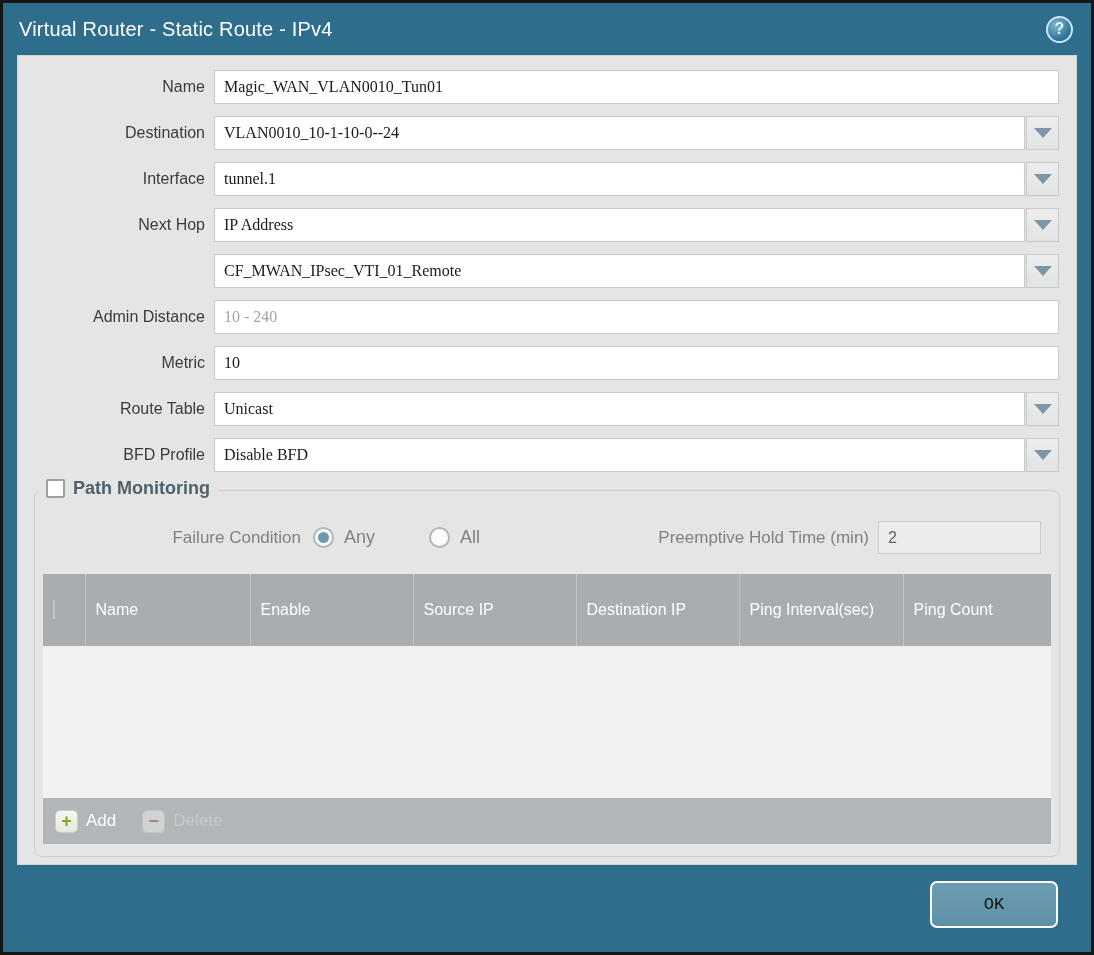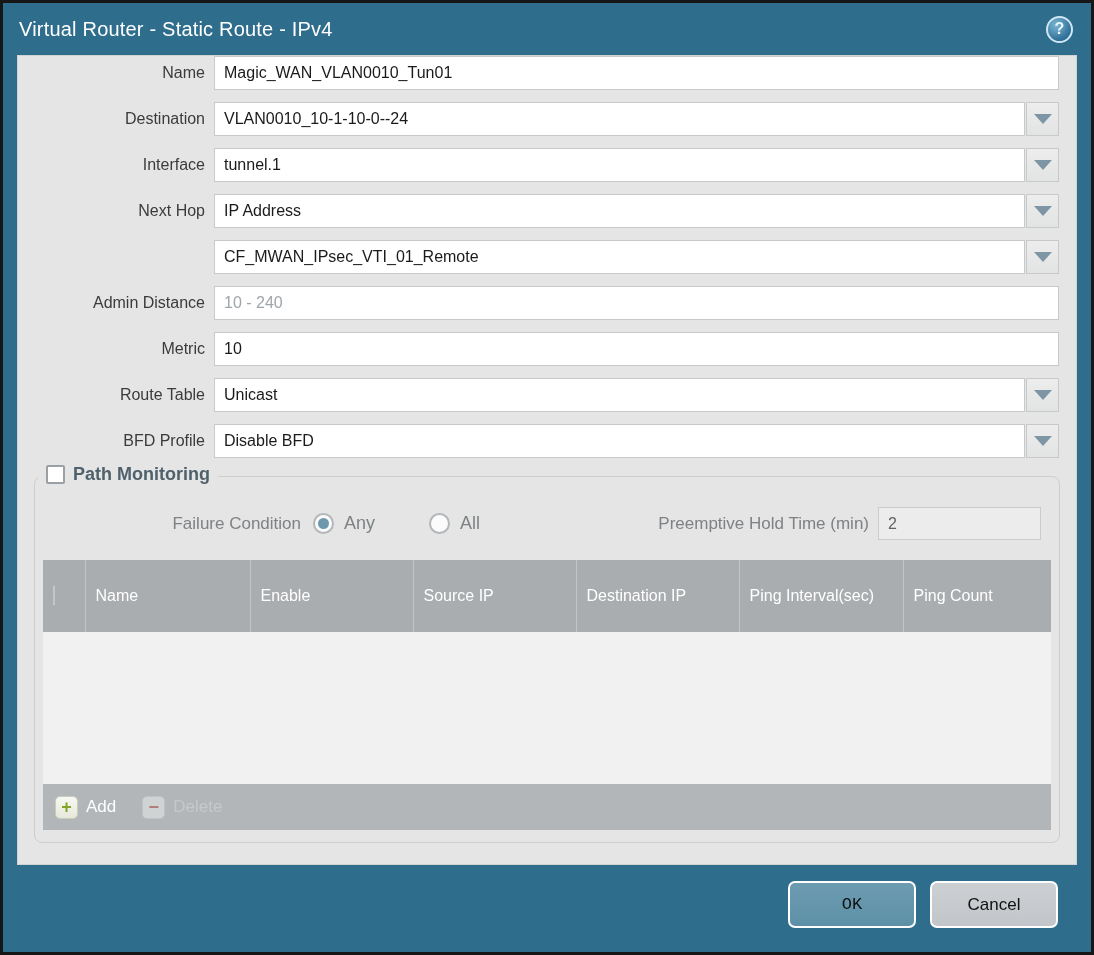--- a/index.html
+++ b/index.html
@@ -37,6 +37,7 @@
     position: absolute; left: 14px; right: 14px; top: 52px; bottom: 87px;
     background: #E4E5E4;
     border: 1px solid #d2d4d4;
+    padding-top: 14px;
     overflow: hidden;
   }
   

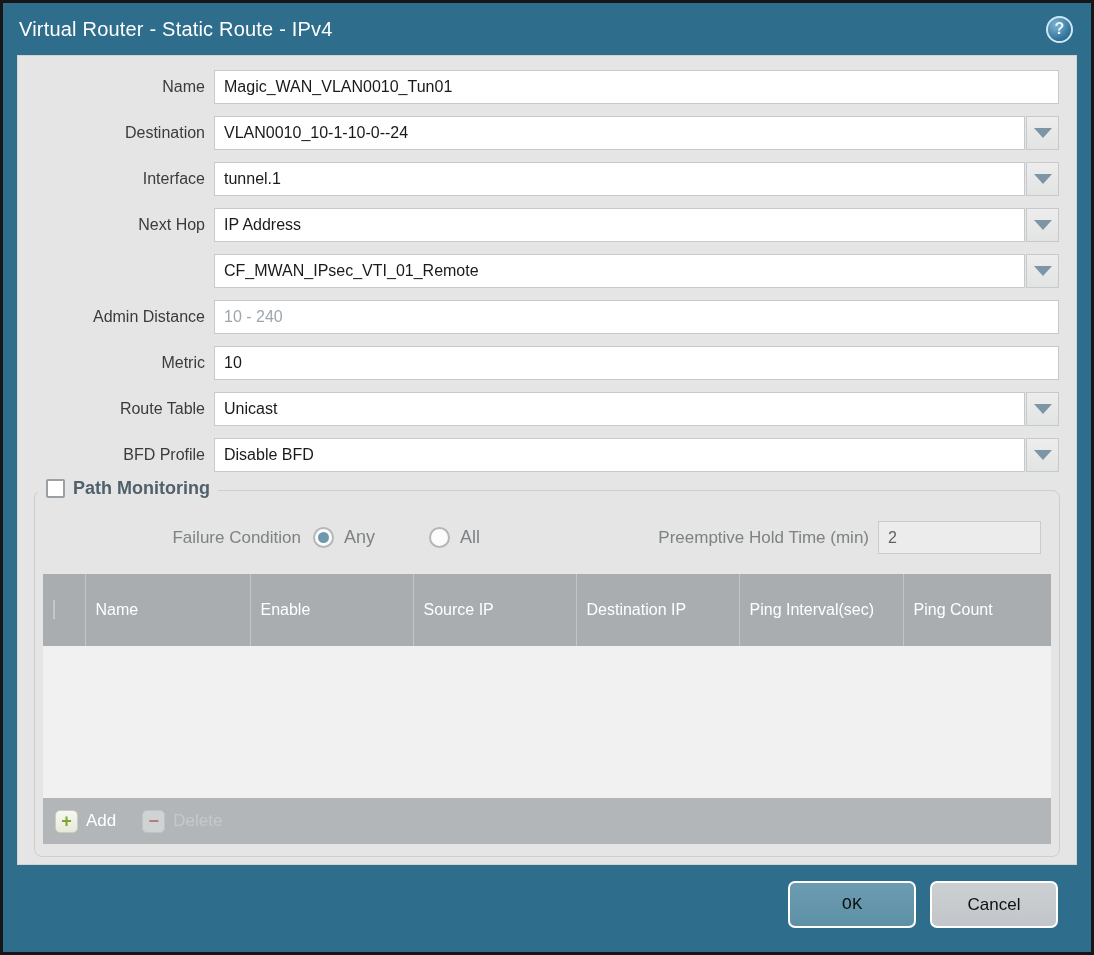--- a/index.html
+++ b/index.html
@@ -57,7 +57,7 @@
     border: 1px solid #c7c9ca;
     font-size: 16px; color: #1a1a1a;
     padding: 0 9px;
-    font-family: Liberation Sans, sans-serif;
+    font-family: Liberation Serif, serif;
     outline: none; min-width: 0;
   }
   .tbox::placeholder { color: #9fa6ab; opacity: 1; }

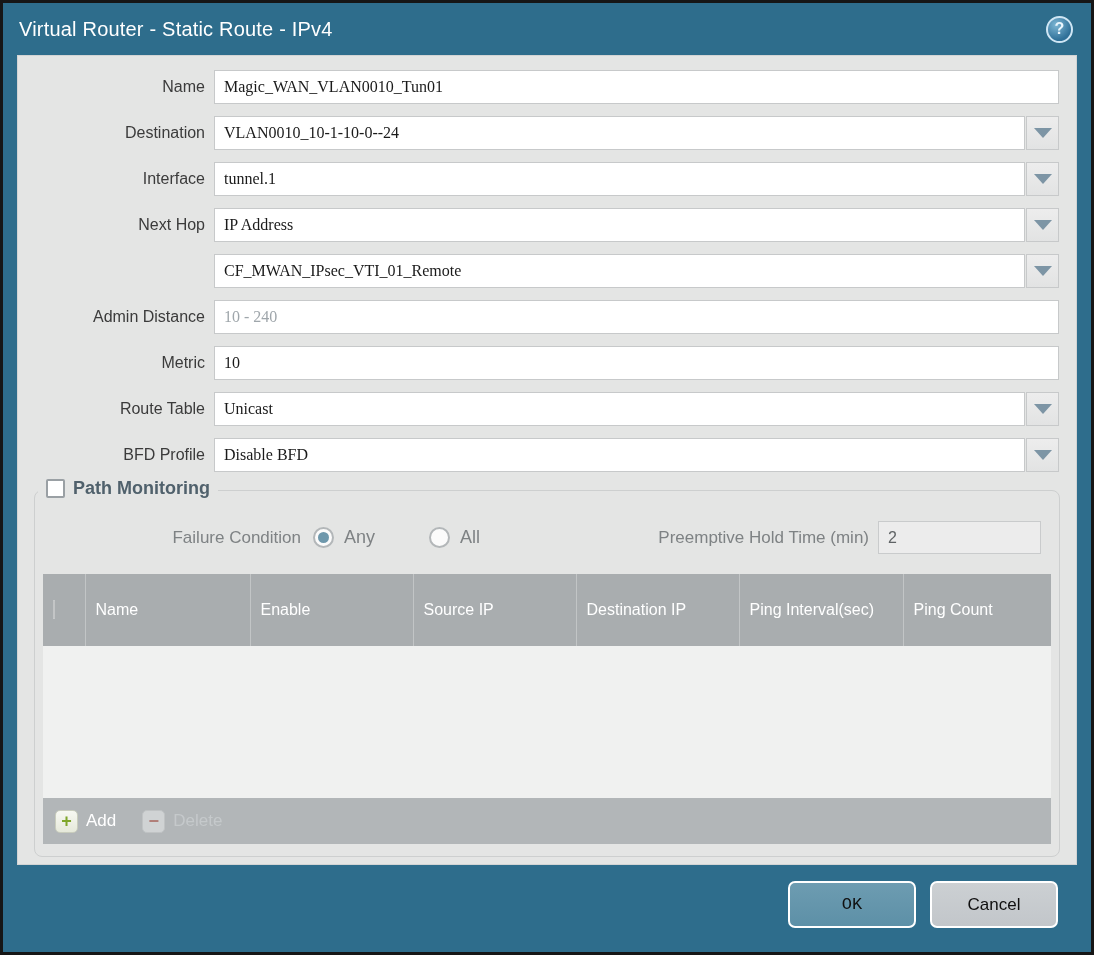--- a/index.html
+++ b/index.html
@@ -334,7 +334,6 @@
 
   <div class="btnbar">
     <button class="btn btn-ok">OK</button>
-    <button class="btn btn-cancel">Cancel</button>
   </div>
 
 </div>

